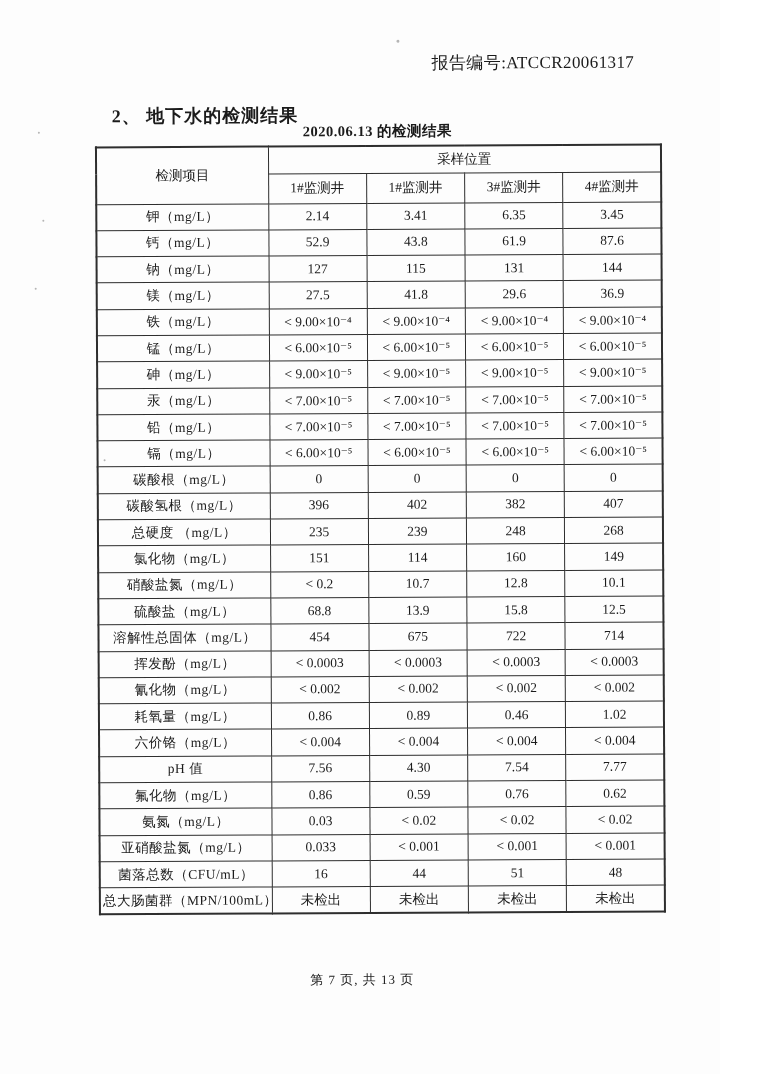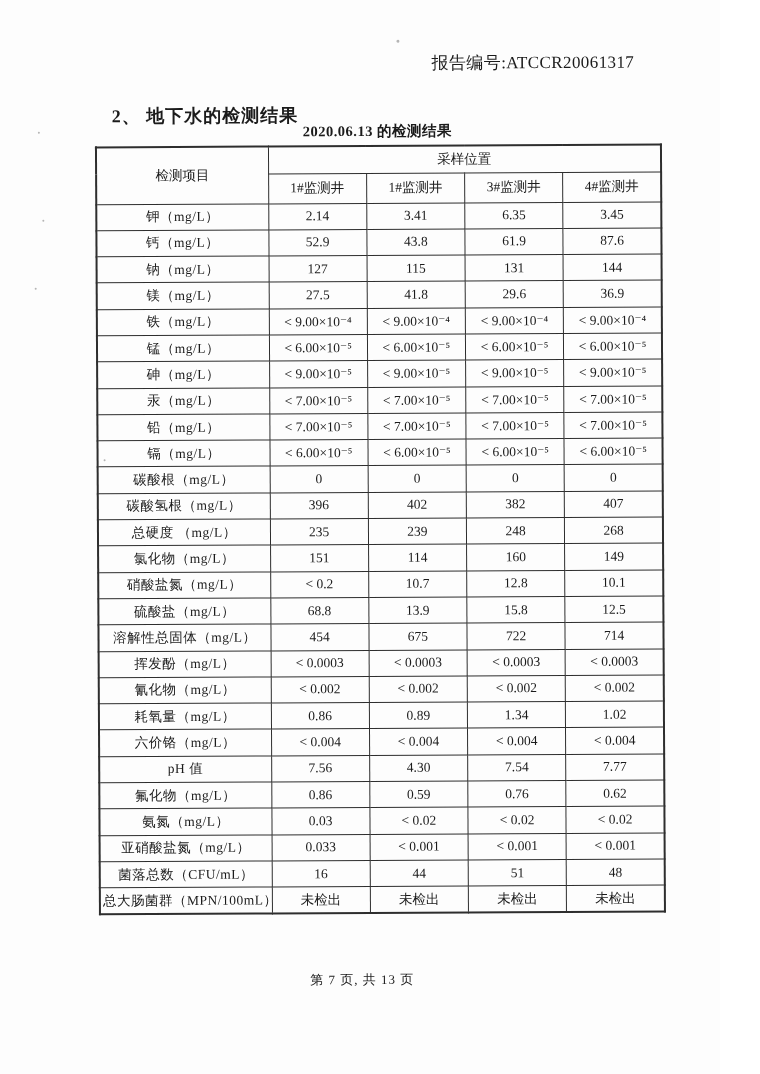--- a/index.html
+++ b/index.html
@@ -234,7 +234,7 @@
             <td class="item-cell">耗氧量（mg/L）</td>
             <td>0.86</td>
             <td>0.89</td>
-            <td>1.34</td>
+            <td>0.46</td>
             <td>1.02</td>
           </tr>
           <tr>

